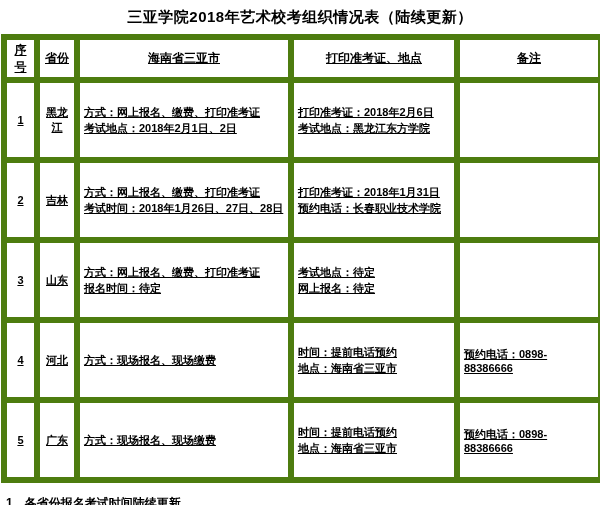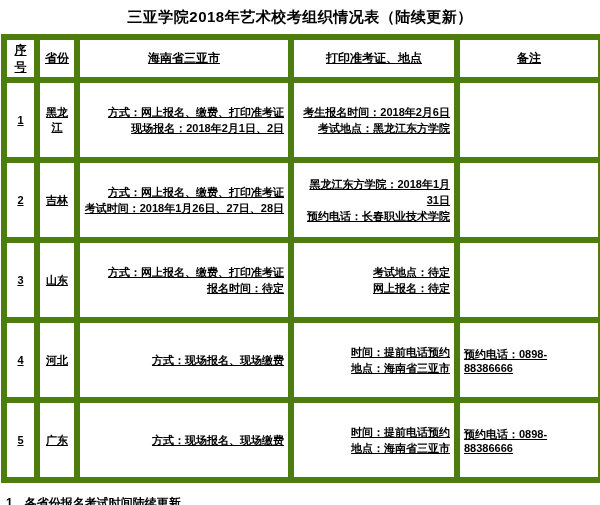--- a/index.html
+++ b/index.html
@@ -44,7 +44,7 @@
     padding: 2px 4px;
   }
   td.c-center { text-align: center; padding: 0 1px; }
-  .cell-lines div { line-height: 16px; text-align: right; }
+  .cell-lines div { line-height: 16px; text-align: left; }
   td.c-note { padding: 0 3px; }
   .notes {
     margin: 13px 0 0 6px;

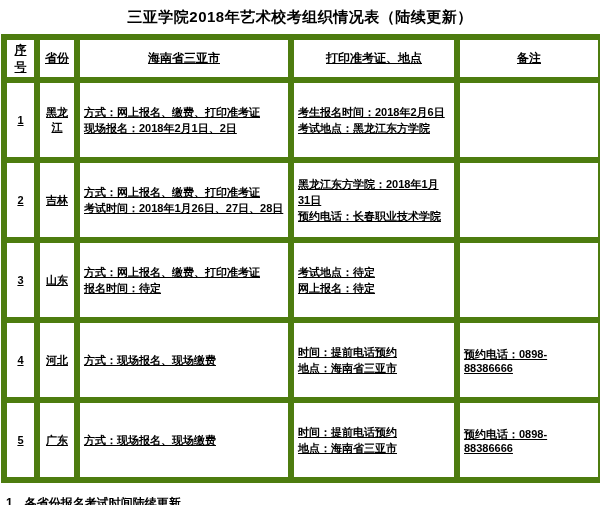--- a/index.html
+++ b/index.html
@@ -91,7 +91,7 @@
           </td>
         <td>
             <div class="cell-lines">
-          <div>考生报名时间：2018年2月6日</div>
+          <div>打印准考证：2018年2月6日</div>
           <div>考试地点：黑龙江东方学院</div>
         </div>
           </td>

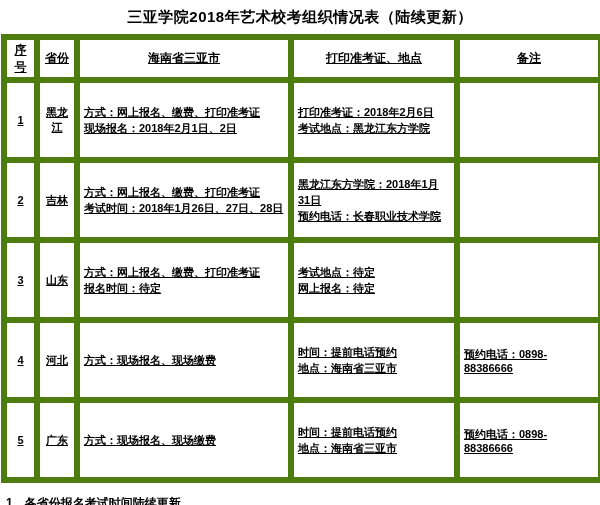--- a/index.html
+++ b/index.html
@@ -86,7 +86,7 @@
         <td>
             <div class="cell-lines">
           <div>方式：网上报名、缴费、打印准考证</div>
-          <div>现场报名：2018年2月1日、2日</div>
+          <div>考试地点：2018年2月1日、2日</div>
         </div>
           </td>
         <td>

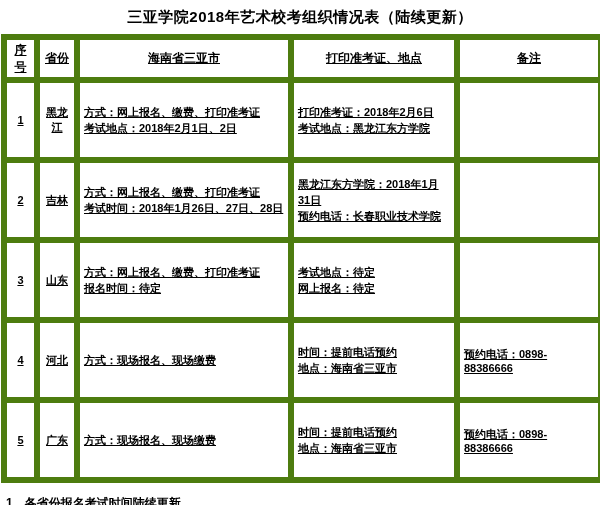--- a/index.html
+++ b/index.html
@@ -108,7 +108,7 @@
           </td>
         <td>
             <div class="cell-lines">
-          <div>黑龙江东方学院：2018年1月31日</div>
+          <div>打印准考证：2018年1月31日</div>
           <div>预约电话：长春职业技术学院</div>
         </div>
           </td>

